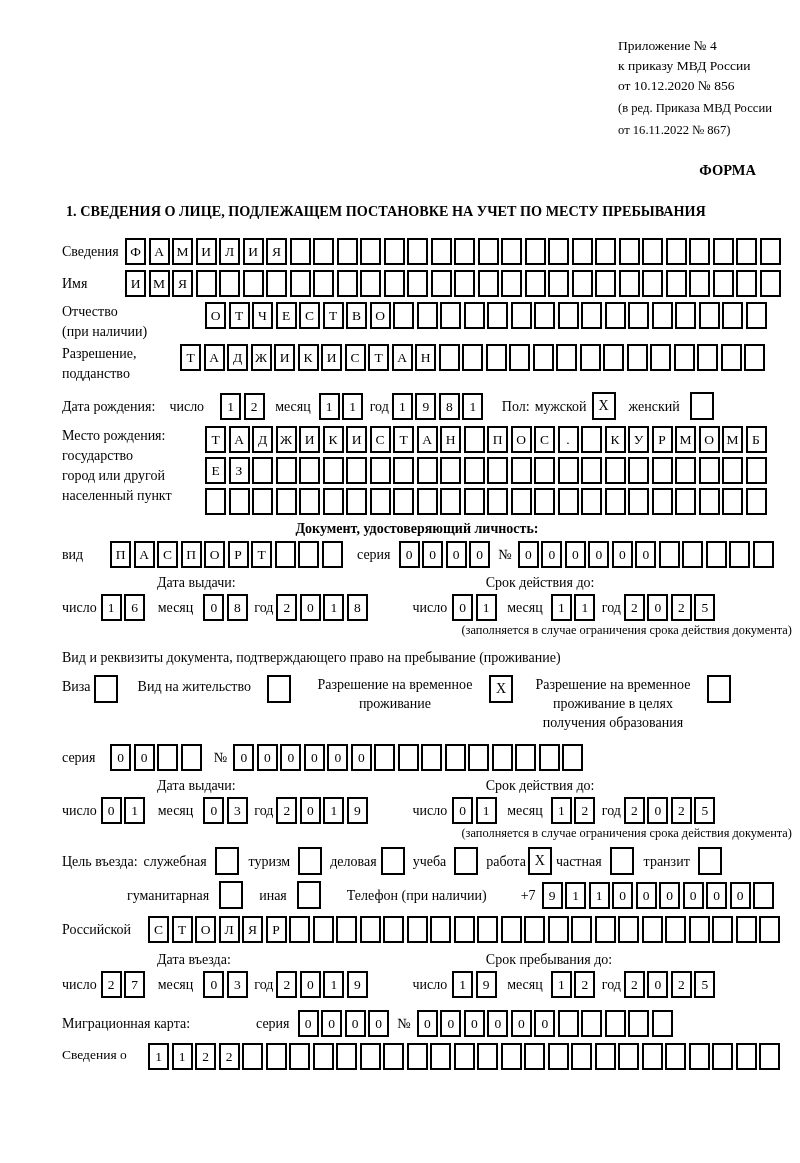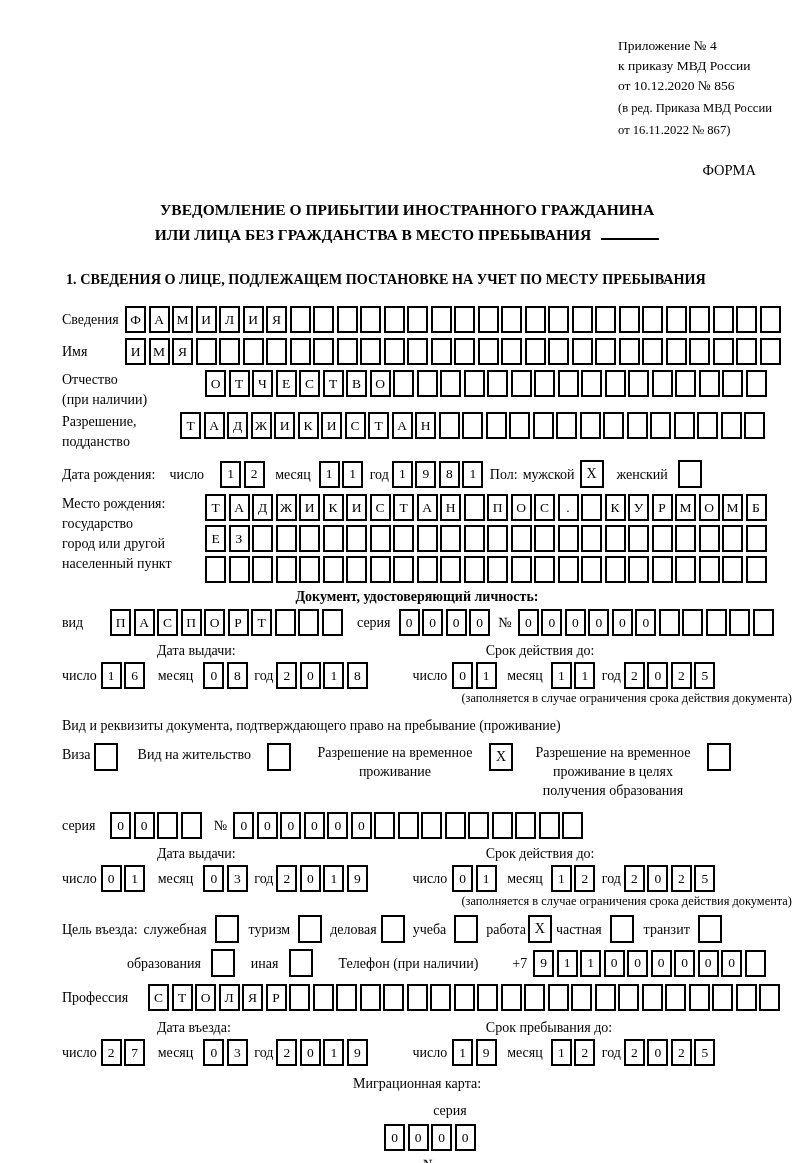--- a/index.html
+++ b/index.html
@@ -9,7 +9,7 @@
   
   .hdr{margin-left:556px;line-height:20px;font-size:13.5px;}
   .hdr .sub{font-size:12.6px;line-height:19px;margin-top:3px;}
-  .forma{margin-top:22px;text-align:right;padding-right:36px;font-weight:normal;font-size:14.5px;}
+  .forma{margin-top:22px;text-align:right;padding-right:36px;font-weight:bold;font-size:14.5px;}
   .title{margin-top:18px;text-align:center;font-weight:bold;font-size:15.5px;line-height:25px;margin-left:-40px;}
   .title-underline{display:inline-block;width:58px;border-bottom:2px solid #000;height:1px;margin-left:10px;}
   .sec-head{margin-top:24px;font-weight:bold;font-size:14.2px;margin-bottom:18px;margin-left:4px;}

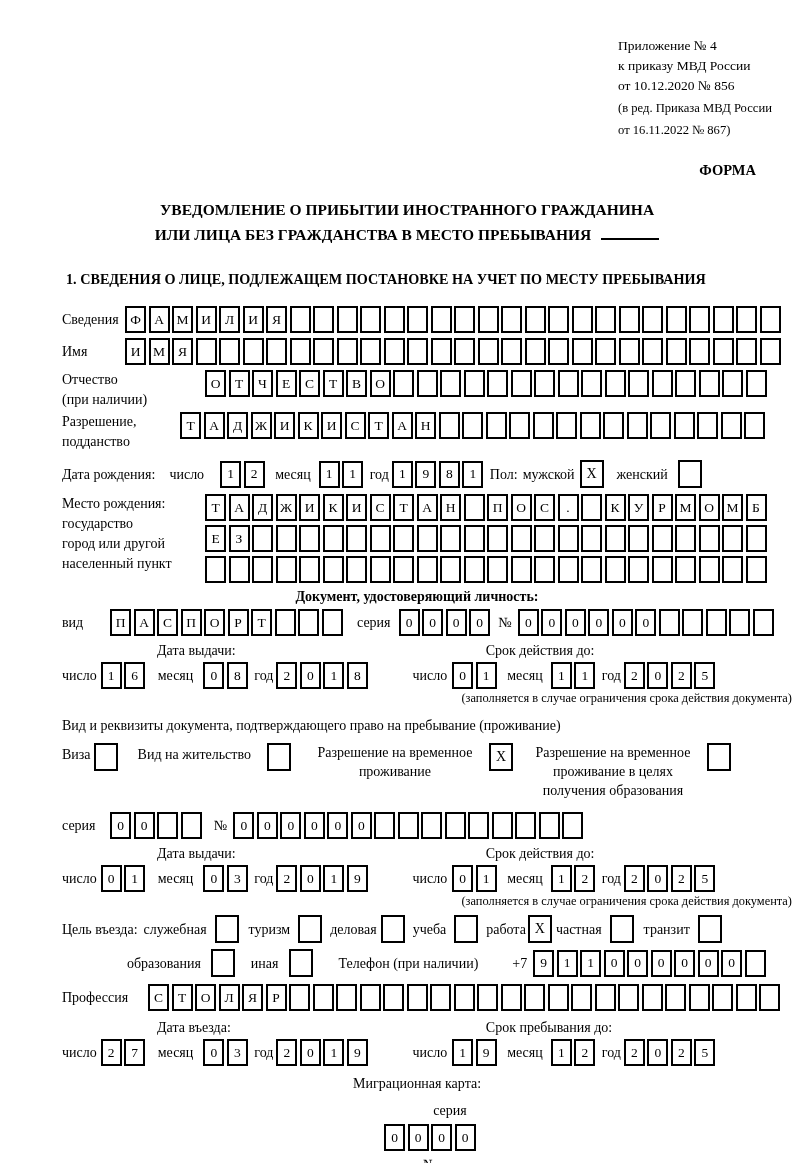--- a/index.html
+++ b/index.html
@@ -45,10 +45,6 @@
   </div>
   <div class="forma">ФОРМА</div>
 
-  <div class="title">
-    <div>УВЕДОМЛЕНИЕ О ПРИБЫТИИ ИНОСТРАННОГО ГРАЖДАНИНА</div>
-    <div><span>ИЛИ ЛИЦА БЕЗ ГРАЖДАНСТВА В МЕСТО ПРЕБЫВАНИЯ</span><span class="title-underline"></span></div>
-  </div>
 
   <div class="sec-head">1. СВЕДЕНИЯ О ЛИЦЕ, ПОДЛЕЖАЩЕМ ПОСТАНОВКЕ НА УЧЕТ ПО МЕСТУ ПРЕБЫВАНИЯ</div>
 

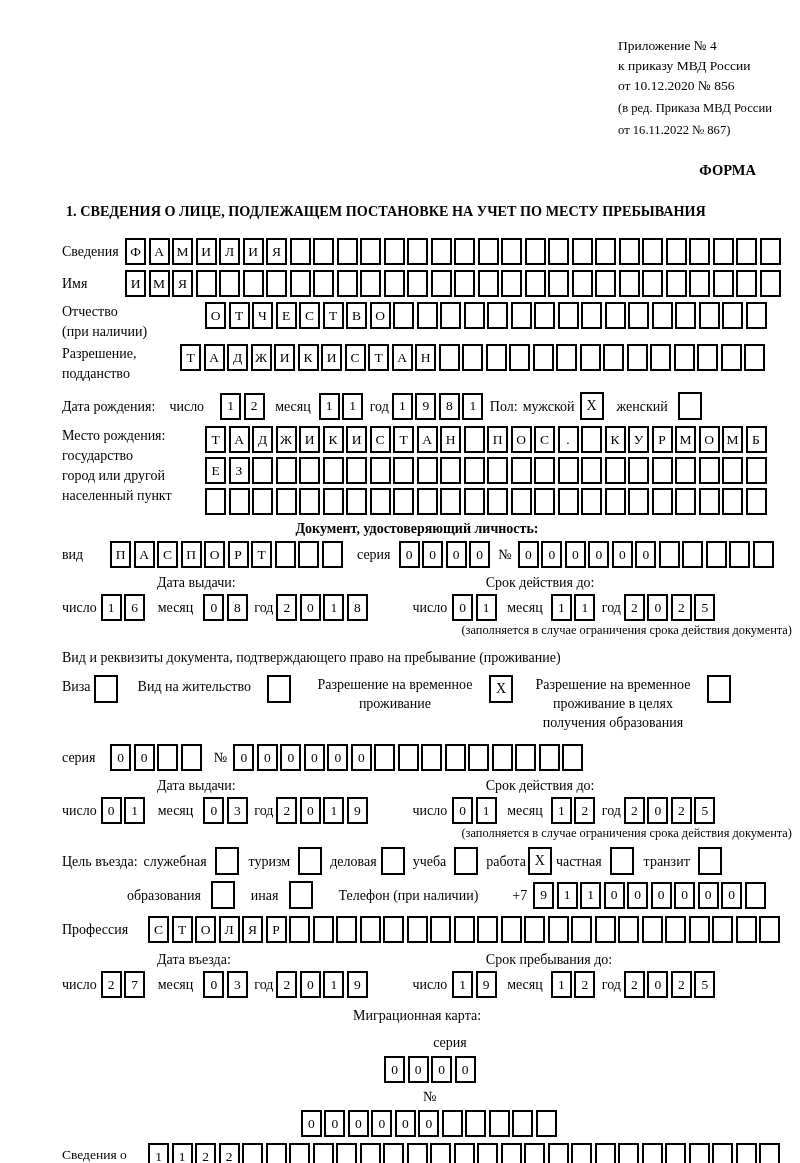--- a/index.html
+++ b/index.html
@@ -15,7 +15,7 @@
   .sec-head{margin-top:24px;font-weight:bold;font-size:14.2px;margin-bottom:18px;margin-left:4px;}
   
   .frow{display:flex;align-items:flex-start;margin-bottom:5px;}
-  .vcent{align-items:center;}
+  .vcent{align-items:flex-end;}
   .flabel{flex:none;font-size:14px;line-height:27px;white-space:nowrap;}
   .lblock{flex:none;font-size:14px;line-height:20px;white-space:nowrap;}
   .cells{display:inline-flex;flex:none;}

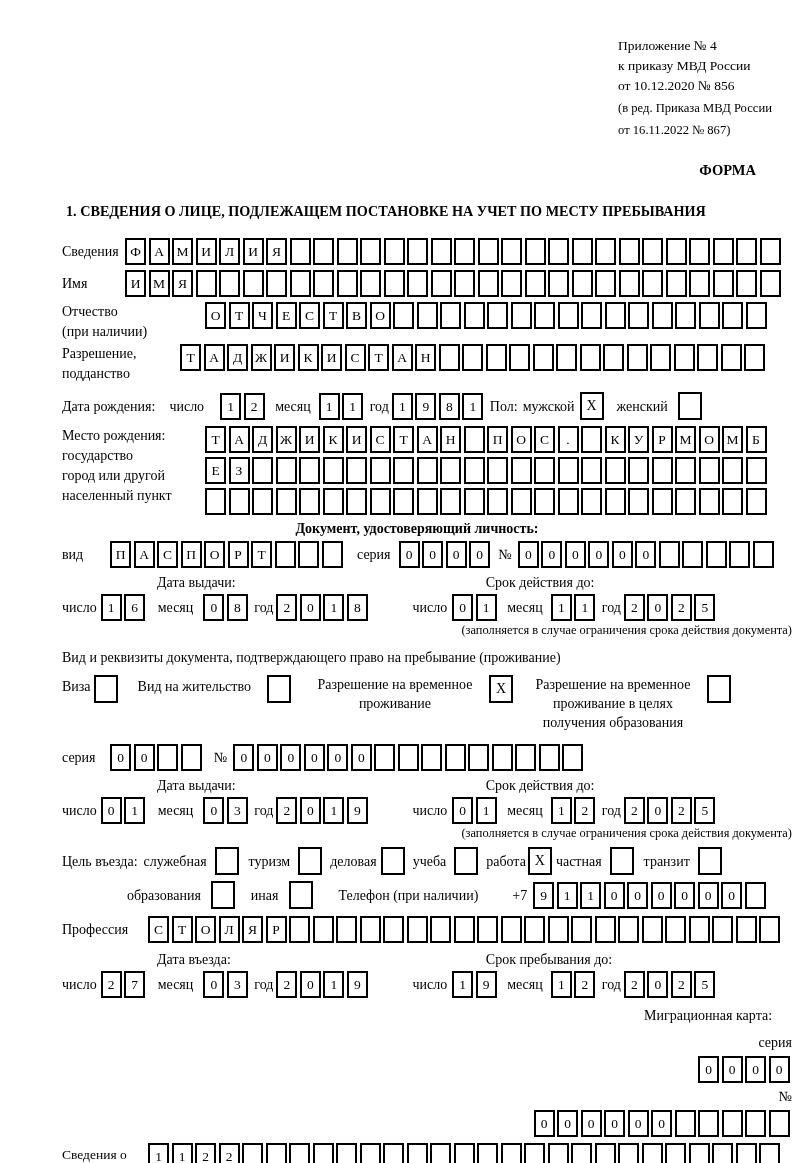--- a/index.html
+++ b/index.html
@@ -202,7 +202,7 @@
         <span class="cell">8</span>
         <span class="cell">1</span>
       </span>
-    <span class="flabel" style="margin-left:4px">Пол:</span>
+    <span class="flabel" style="margin-left:16px">Пол:</span>
     <span class="flabel" style="margin-left:5px">мужской</span>
     <span class="checkbox" style="margin-left:5px">X</span>
     <span class="flabel" style="margin-left:13px">женский</span>

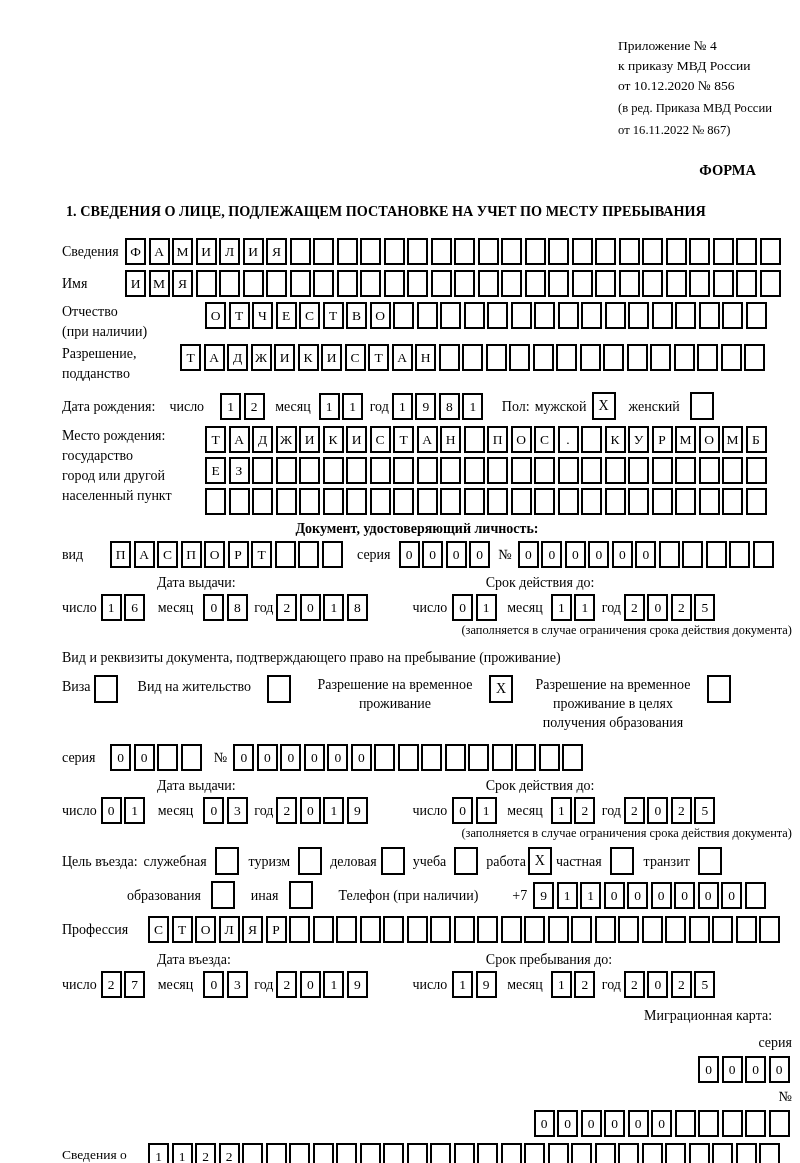--- a/index.html
+++ b/index.html
@@ -487,7 +487,7 @@
   </div>
 
   <div class="frow vcent" style="margin-top:6px;">
-    <span class="flabel" style="margin-left:65px">образования</span>
+    <span class="flabel" style="margin-left:65px">гуманитарная</span>
     <span class="checkbox" style="margin-left:10px"></span>
     <span class="flabel" style="margin-left:16px">иная</span>
     <span class="checkbox" style="margin-left:10px"></span>

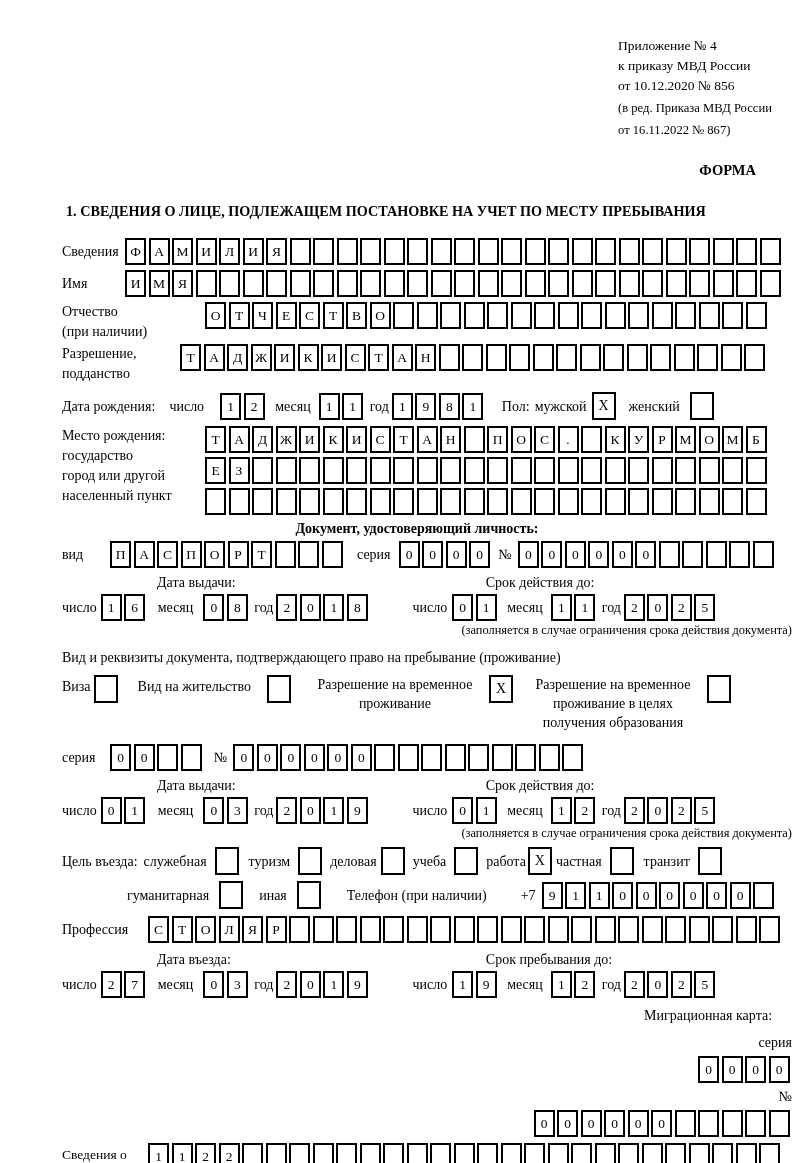--- a/index.html
+++ b/index.html
@@ -508,7 +508,7 @@
   </div>
 
   <div class="frow vcent" style="margin-top:7px;">
-    <span class="flabel w86">Профессия</span>
+    <span class="flabel w86">Российской</span>
     <span class="cells">
         <span class="cell">С</span>
         <span class="cell">Т</span>

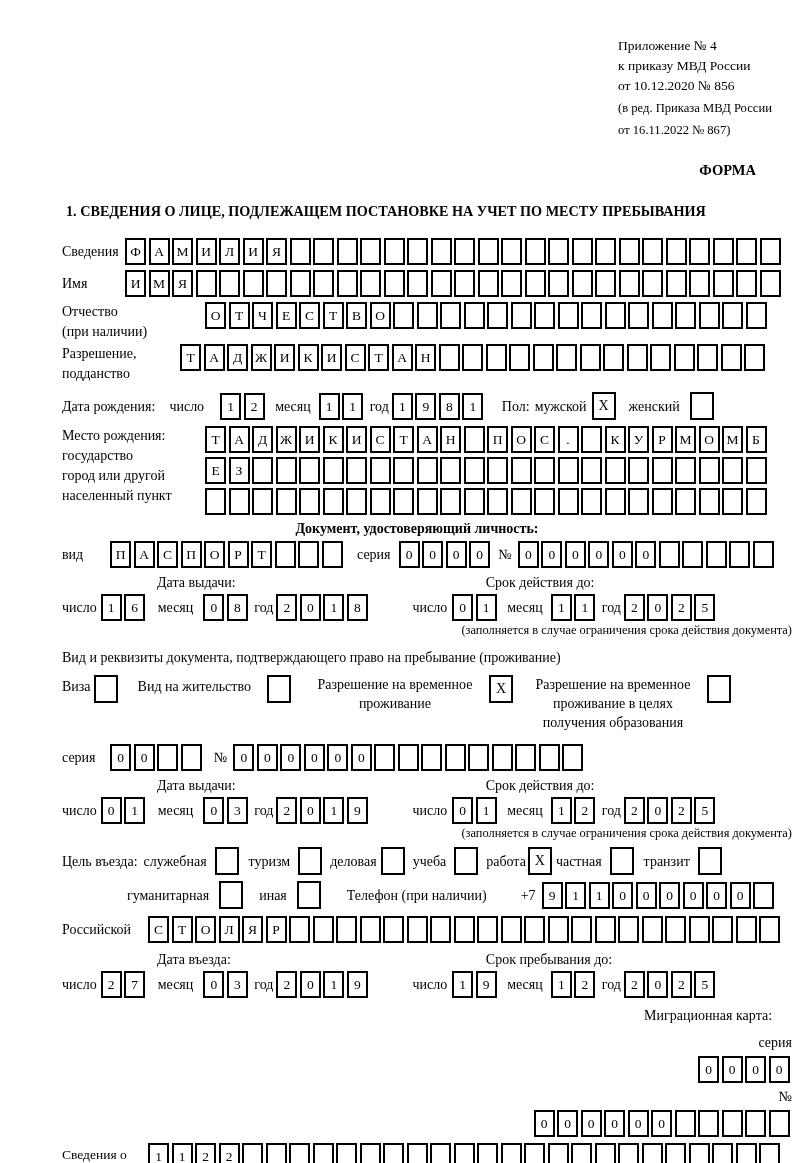--- a/index.html
+++ b/index.html
@@ -581,7 +581,7 @@
       </span>
   </div>
 
-  <div class="frow vcent" style="margin-top:4px;flex-direction:column;">
+  <div class="frow vcent" style="margin-top:12px;">
     <span class="flabel w148">Миграционная карта:</span>
     <span class="flabel" style="margin-left:46px">серия</span>
     <span class="cells" style="margin-left:8px">

